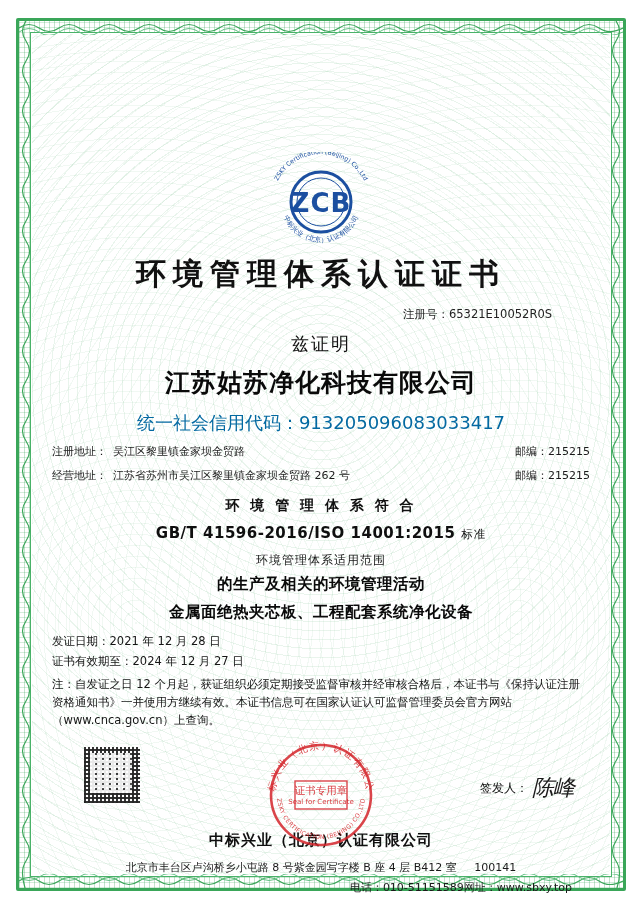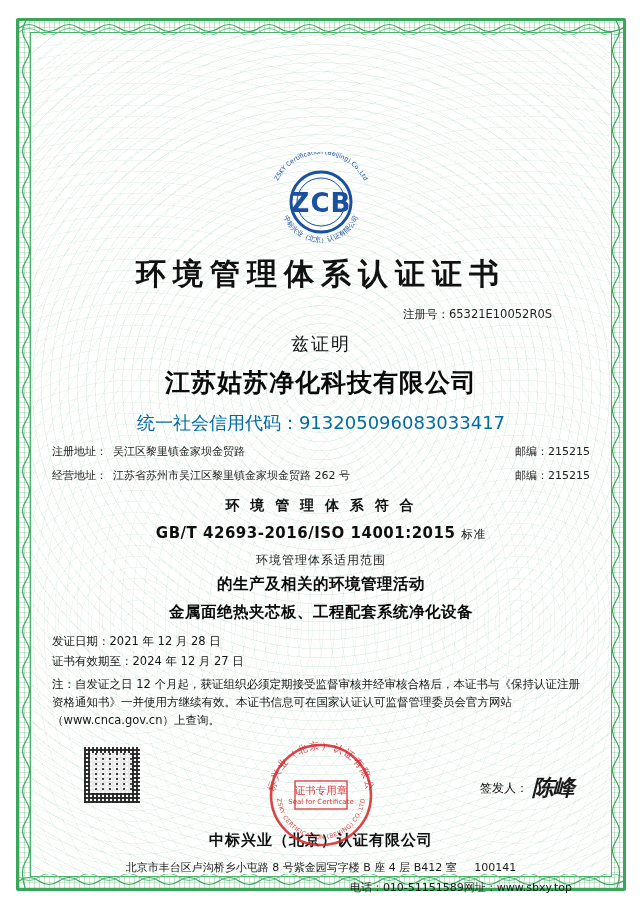--- a/index.html
+++ b/index.html
@@ -371,7 +371,7 @@
     <div class="conform">环 境 管 理 体 系 符 合</div>
 
     <div class="standard">
-      <span>GB/T 42693-2016/ISO 14001:2015</span>
+      <span>GB/T 41596-2016/ISO 14001:2015</span>
       <span class="suffix">标准</span>
     </div>
 

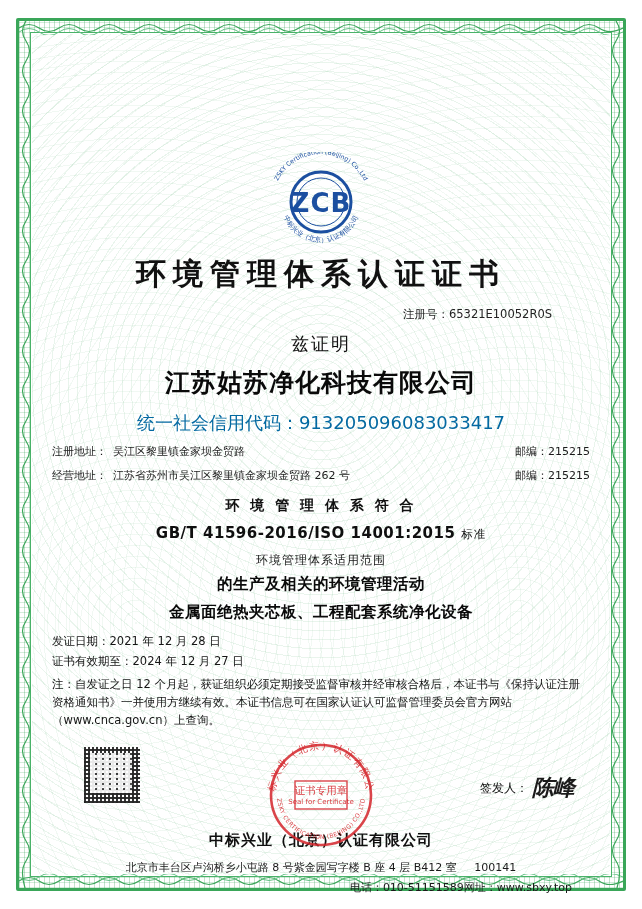--- a/index.html
+++ b/index.html
@@ -258,7 +258,7 @@
     font-size: 22px;
     font-style: italic;
     color: #1b1b1b;
-    font-weight: 700;
+    font-weight: 400;
     letter-spacing: -1px;
   }
 

